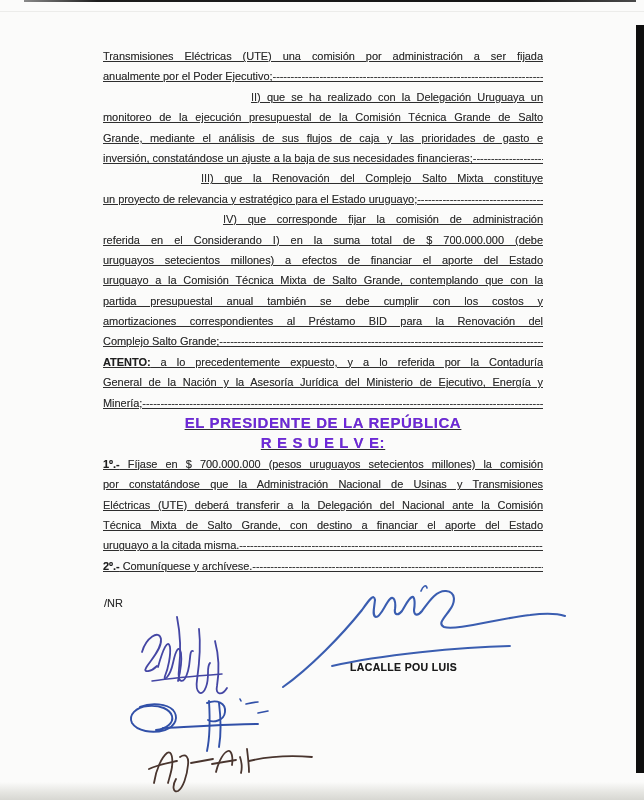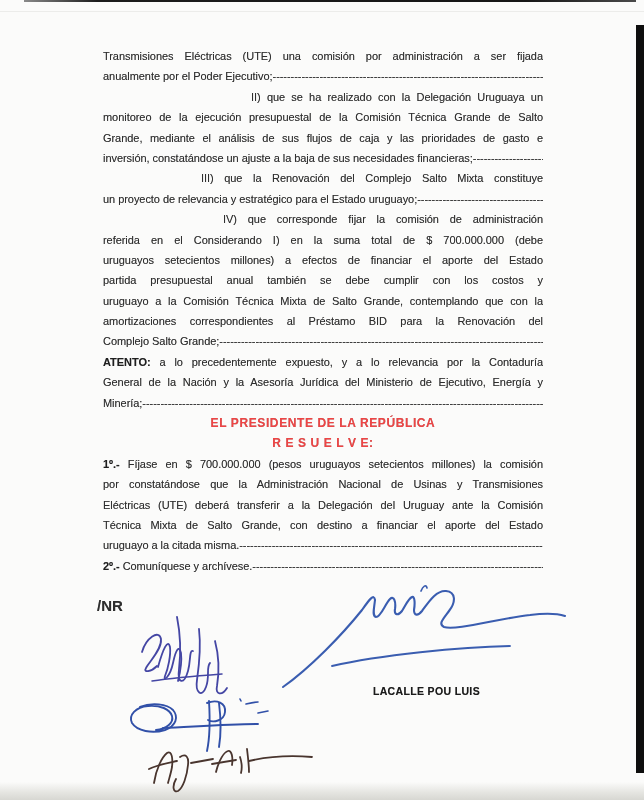--- a/index.html
+++ b/index.html
@@ -13,6 +13,7 @@
     position:absolute;left:103px;top:46px;width:440px;
     color:#2e2e2e;font-size:11px;letter-spacing:-0.05px;
     text-shadow:0 0 0.4px rgba(45,45,45,0.45);
+    text-decoration:underline;
   }
   .line{height:20.4px;line-height:20.4px;overflow:hidden;}
   .jl{text-align:justify;text-align-last:justify;}

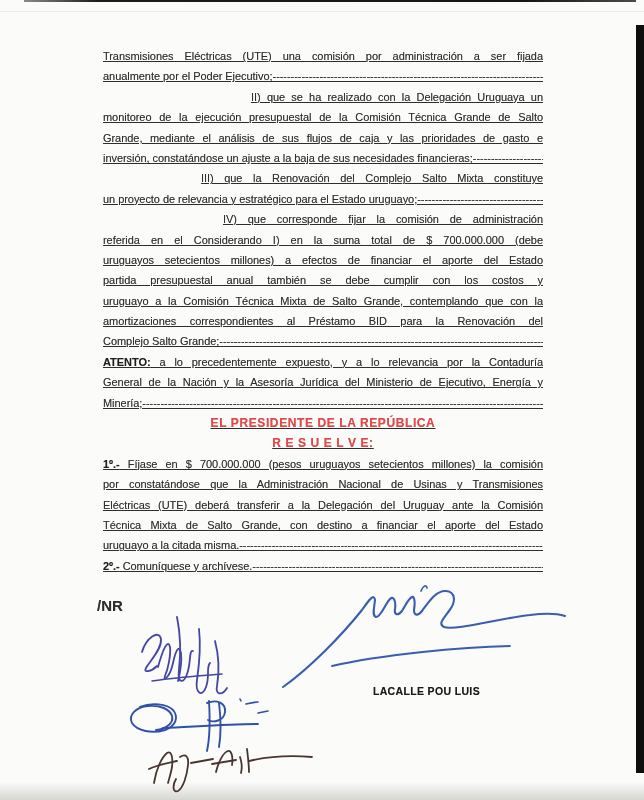--- a/index.html
+++ b/index.html
@@ -76,8 +76,8 @@
     <div class="line jl ind120"><span>IV) que corresponde fijar la comisión de administración</span></div>
     <div class="line jl"><span>referida en el Considerando I) en la suma total de $ 700.000.000 (debe</span></div>
     <div class="line jl"><span>uruguayos setecientos millones) a efectos de financiar el aporte del Estado</span></div>
+    <div class="line jl"><span>uruguayo a la Comisión Técnica Mixta de Salto Grande, contemplando que con la</span></div>
     <div class="line jl"><span>partida presupuestal anual también se debe cumplir con los costos y</span></div>
-    <div class="line jl"><span>uruguayo a la Comisión Técnica Mixta de Salto Grande, contemplando que con la</span></div>
     <div class="line jl"><span>amortizaciones correspondientes al Préstamo BID para la Renovación del</span></div>
     <div class="line dash"><span>Complejo Salto Grande;------------------------------------------------------------------------------------------------------------------------</span></div>
     <div class="line jl"><b>ATENTO:</b><span> a lo precedentemente expuesto, y a lo relevancia por la Contaduría</span></div>

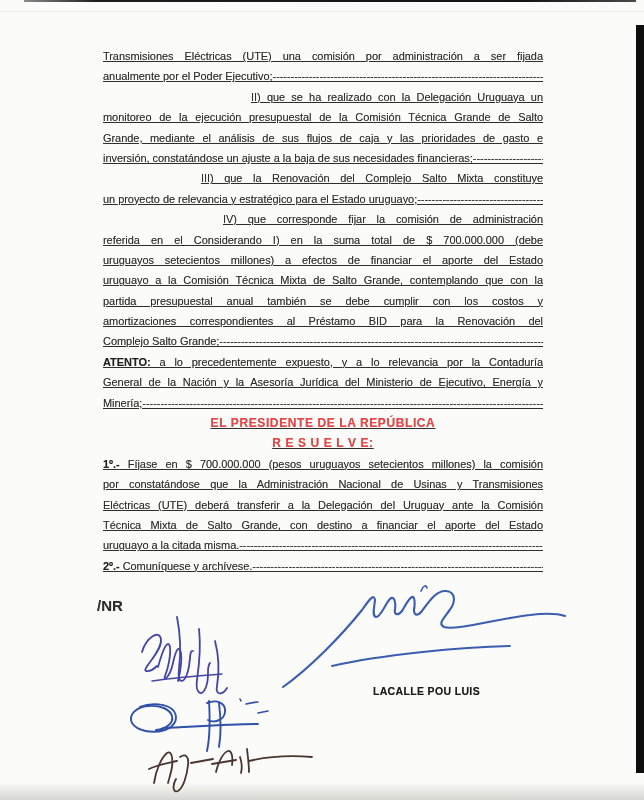--- a/index.html
+++ b/index.html
@@ -80,7 +80,7 @@
     <div class="line jl"><span>partida presupuestal anual también se debe cumplir con los costos y</span></div>
     <div class="line jl"><span>amortizaciones correspondientes al Préstamo BID para la Renovación del</span></div>
     <div class="line dash"><span>Complejo Salto Grande;------------------------------------------------------------------------------------------------------------------------</span></div>
-    <div class="line jl"><b>ATENTO:</b><span> a lo precedentemente expuesto, y a lo relevancia por la Contaduría</span></div>
+    <div class="line jl"><b>ATENTO:</b><span> a lo precedentemente expuesto, y a lo referida por la Contaduría</span></div>
     <div class="line jl"><span>General de la Nación y la Asesoría Jurídica del Ministerio de Ejecutivo, Energía y</span></div>
     <div class="line dash"><span>Minería;------------------------------------------------------------------------------------------------------------------------</span></div>
     <div class="line center"><span>EL PRESIDENTE DE LA REPÚBLICA</span></div>

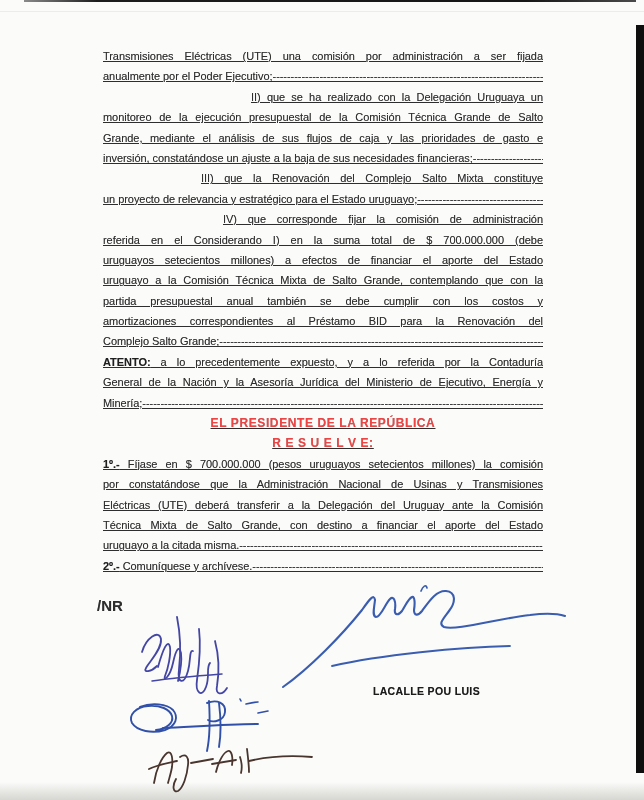--- a/index.html
+++ b/index.html
@@ -23,7 +23,7 @@
   .ind120{padding-left:120px;}
   .center{
     text-align:left;text-align-last:center;font-weight:bold;
-    font-size:12px;letter-spacing:0.6px;color:#ef4444;
+    font-size:15px;letter-spacing:0.6px;color:#6d28d9;
   }
   .line b{color:#1f1f1f;}
   .nr{

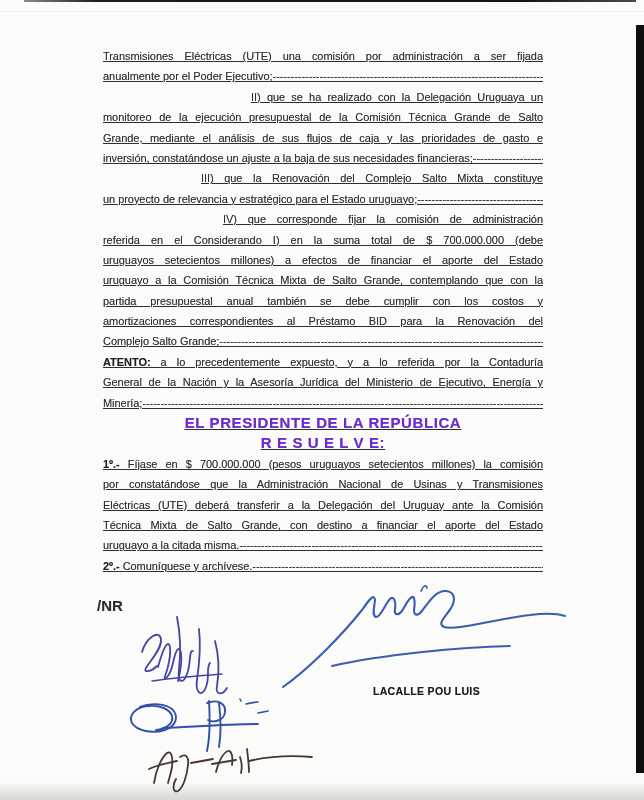--- a/index.html
+++ b/index.html
@@ -87,7 +87,7 @@
     <div class="line center"><span>R E S U E L V E:</span></div>
     <div class="line jl"><b>1º.-</b><span> Fíjase en $ 700.000.000 (pesos uruguayos setecientos millones) la comisión</span></div>
     <div class="line jl"><span>por constatándose que la Administración Nacional de Usinas y Transmisiones</span></div>
-    <div class="line jl"><span>Eléctricas (UTE) deberá transferir a la Delegación del Uruguay ante la Comisión</span></div>
+    <div class="line jl"><span>Eléctricas (UTE) deberá transferir a la Delegación del Nacional ante la Comisión</span></div>
     <div class="line jl"><span>Técnica Mixta de Salto Grande, con destino a financiar el aporte del Estado</span></div>
     <div class="line dash"><span>uruguayo a la citada misma.------------------------------------------------------------------------------------------------------------------------</span></div>
     <div class="line dash"><b>2º.-</b><span> Comuníquese y archívese.------------------------------------------------------------------------------------------------------------------------</span></div>

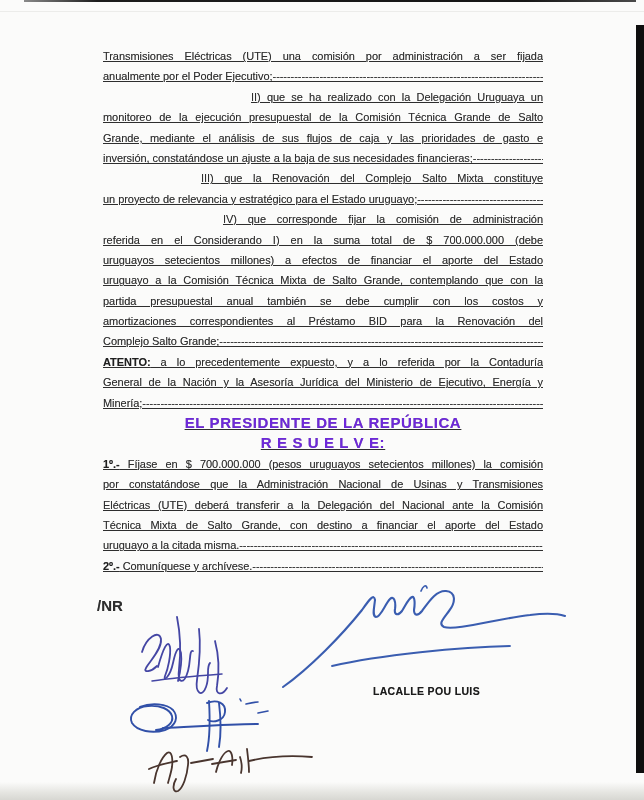--- a/index.html
+++ b/index.html
@@ -27,9 +27,8 @@
   }
   .line b{color:#1f1f1f;}
   .nr{
-    position:absolute;left:97px;top:597px;font-size:15px;color:#2e2e2e;
+    position:absolute;left:104px;top:597px;font-size:11px;color:#2e2e2e;
     text-shadow:0 0 0.4px rgba(45,45,45,0.45);
-    font-weight:bold;
   }
   .sig-name{
     position:absolute;left:350px;top:661px;width:130px;text-align:right;

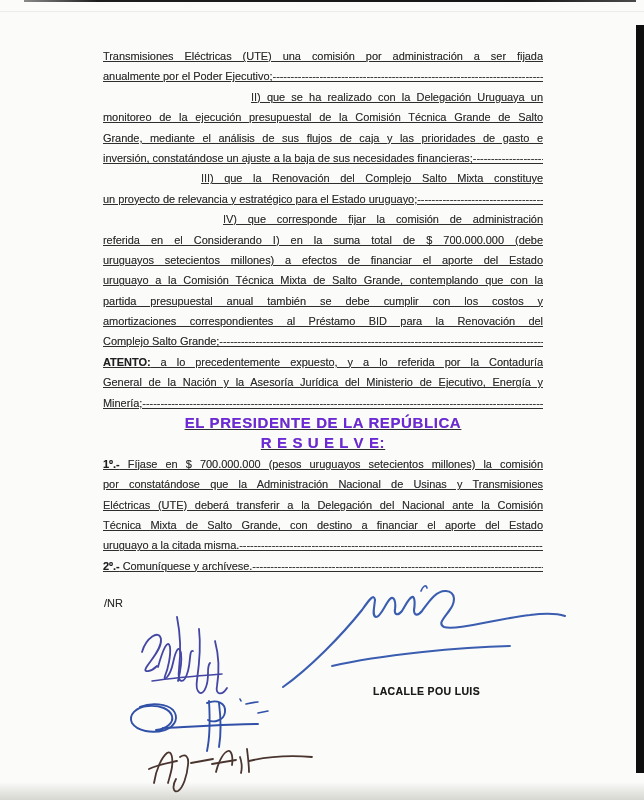--- a/index.html
+++ b/index.html
@@ -31,10 +31,9 @@
     text-shadow:0 0 0.4px rgba(45,45,45,0.45);
   }
   .sig-name{
-    position:absolute;left:350px;top:661px;width:130px;text-align:right;
+    position:absolute;left:350px;top:661px;width:130px;text-align:left;
     font-size:10.5px;font-weight:bold;letter-spacing:0.35px;color:#1b1b1b;
     text-shadow:0 0 0.4px rgba(30,30,30,0.5);
-    margin-top:24px;
   }
   .sig-layer{position:absolute;left:0;top:0;width:644px;height:800px;}
   

